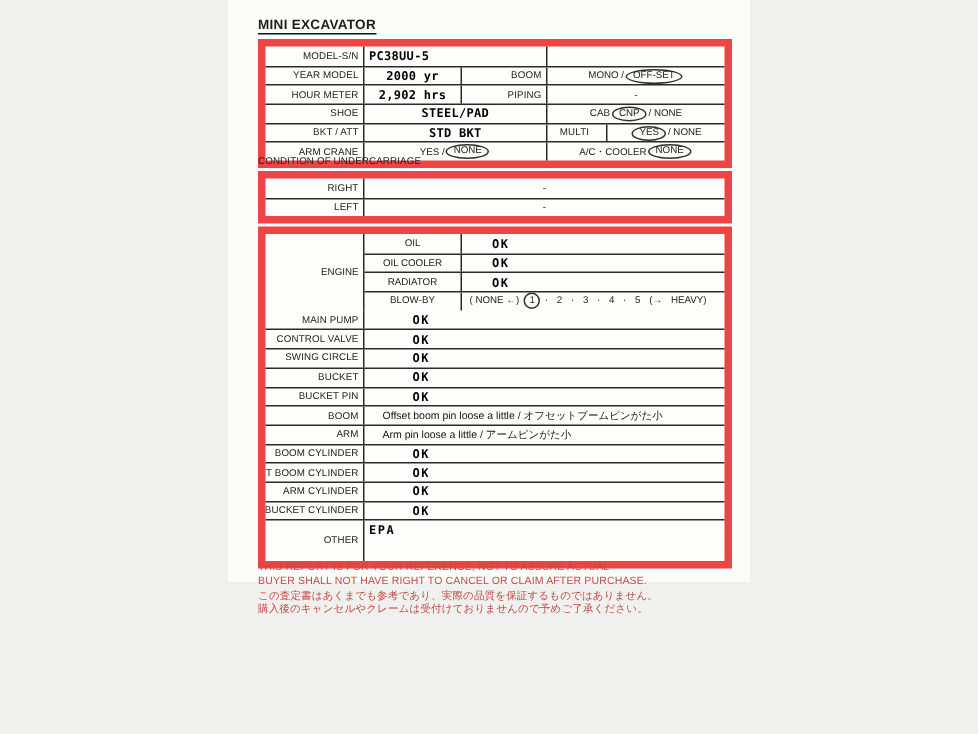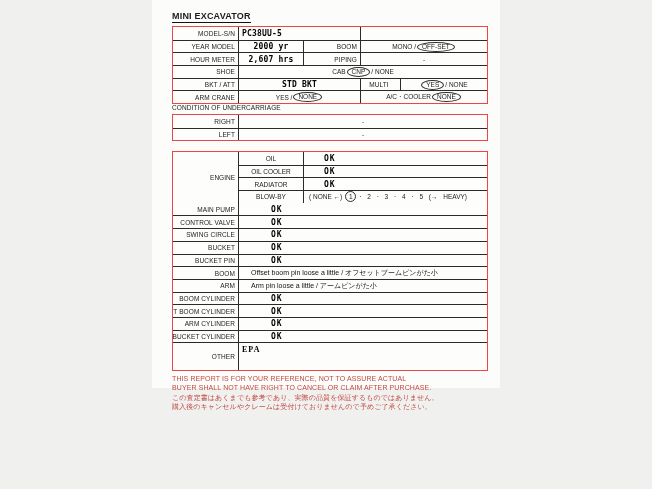--- a/index.html
+++ b/index.html
@@ -26,7 +26,7 @@
   }
 
   
-  .tbl { width:316px; border:1px solid #ef4444; background:#fdfdfc; }
+  .tbl { width:316px; border:5px solid #ef4444; background:#fdfdfc; }
   .trow { display:flex; height:12.7px; align-items:stretch; }
   .trow + .trow, .stack .srow + .srow { border-top:1px solid #2a2a2a; }
   .cell { display:flex; align-items:center; overflow:hidden; white-space:nowrap; }

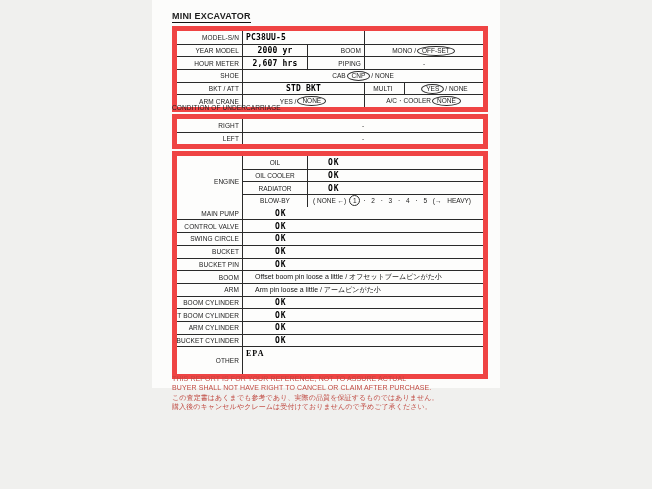--- a/index.html
+++ b/index.html
@@ -113,7 +113,7 @@
     </div>
     <div class="trow">
       <div class="cell lab rb w66">HOUR METER</div>
-      <div class="cell typed ctr rb w65">2,607 hrs</div>
+      <div class="cell typed ctr rb w65">2,902 hrs</div>
       <div class="cell lab rb w57">PIPING</div>
       <div class="cell sm ctr grow">-</div>
     </div>

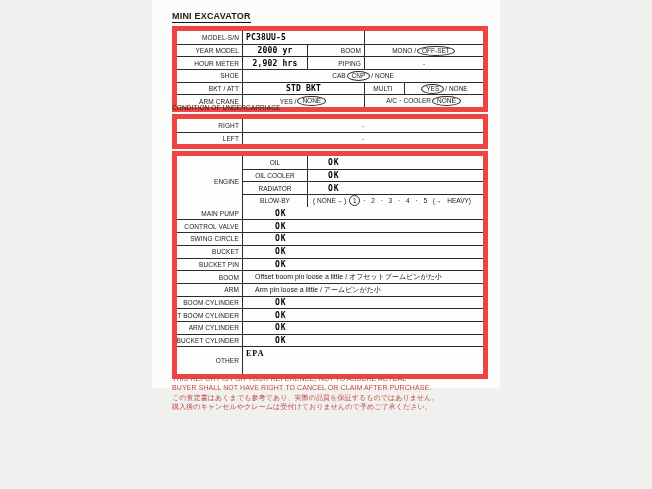--- a/index.html
+++ b/index.html
@@ -119,6 +119,7 @@
     </div>
     <div class="trow">
       <div class="cell lab rb w66">SHOE</div>
+      <div class="cell typed ctr rb w122">STEEL/PAD</div>
       <div class="cell sm ctr grow">
         <span>CAB</span>
         <span class="oval">CNP</span>

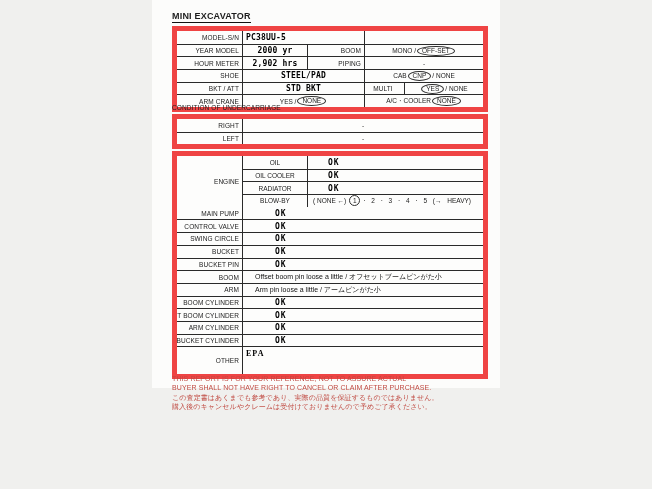--- a/index.html
+++ b/index.html
@@ -84,7 +84,7 @@
   }
 
   .other-row { height:28px; }
-  .other-val { align-items:flex-start; padding:2px 0 0 3px; justify-content:flex-start;font-family:Liberation Serif, serif; }
+  .other-val { align-items:flex-start; padding:2px 0 0 3px; justify-content:flex-start; }
 
   
   .disclaimer { top:374px; width:300px; color:#c04a42; }

